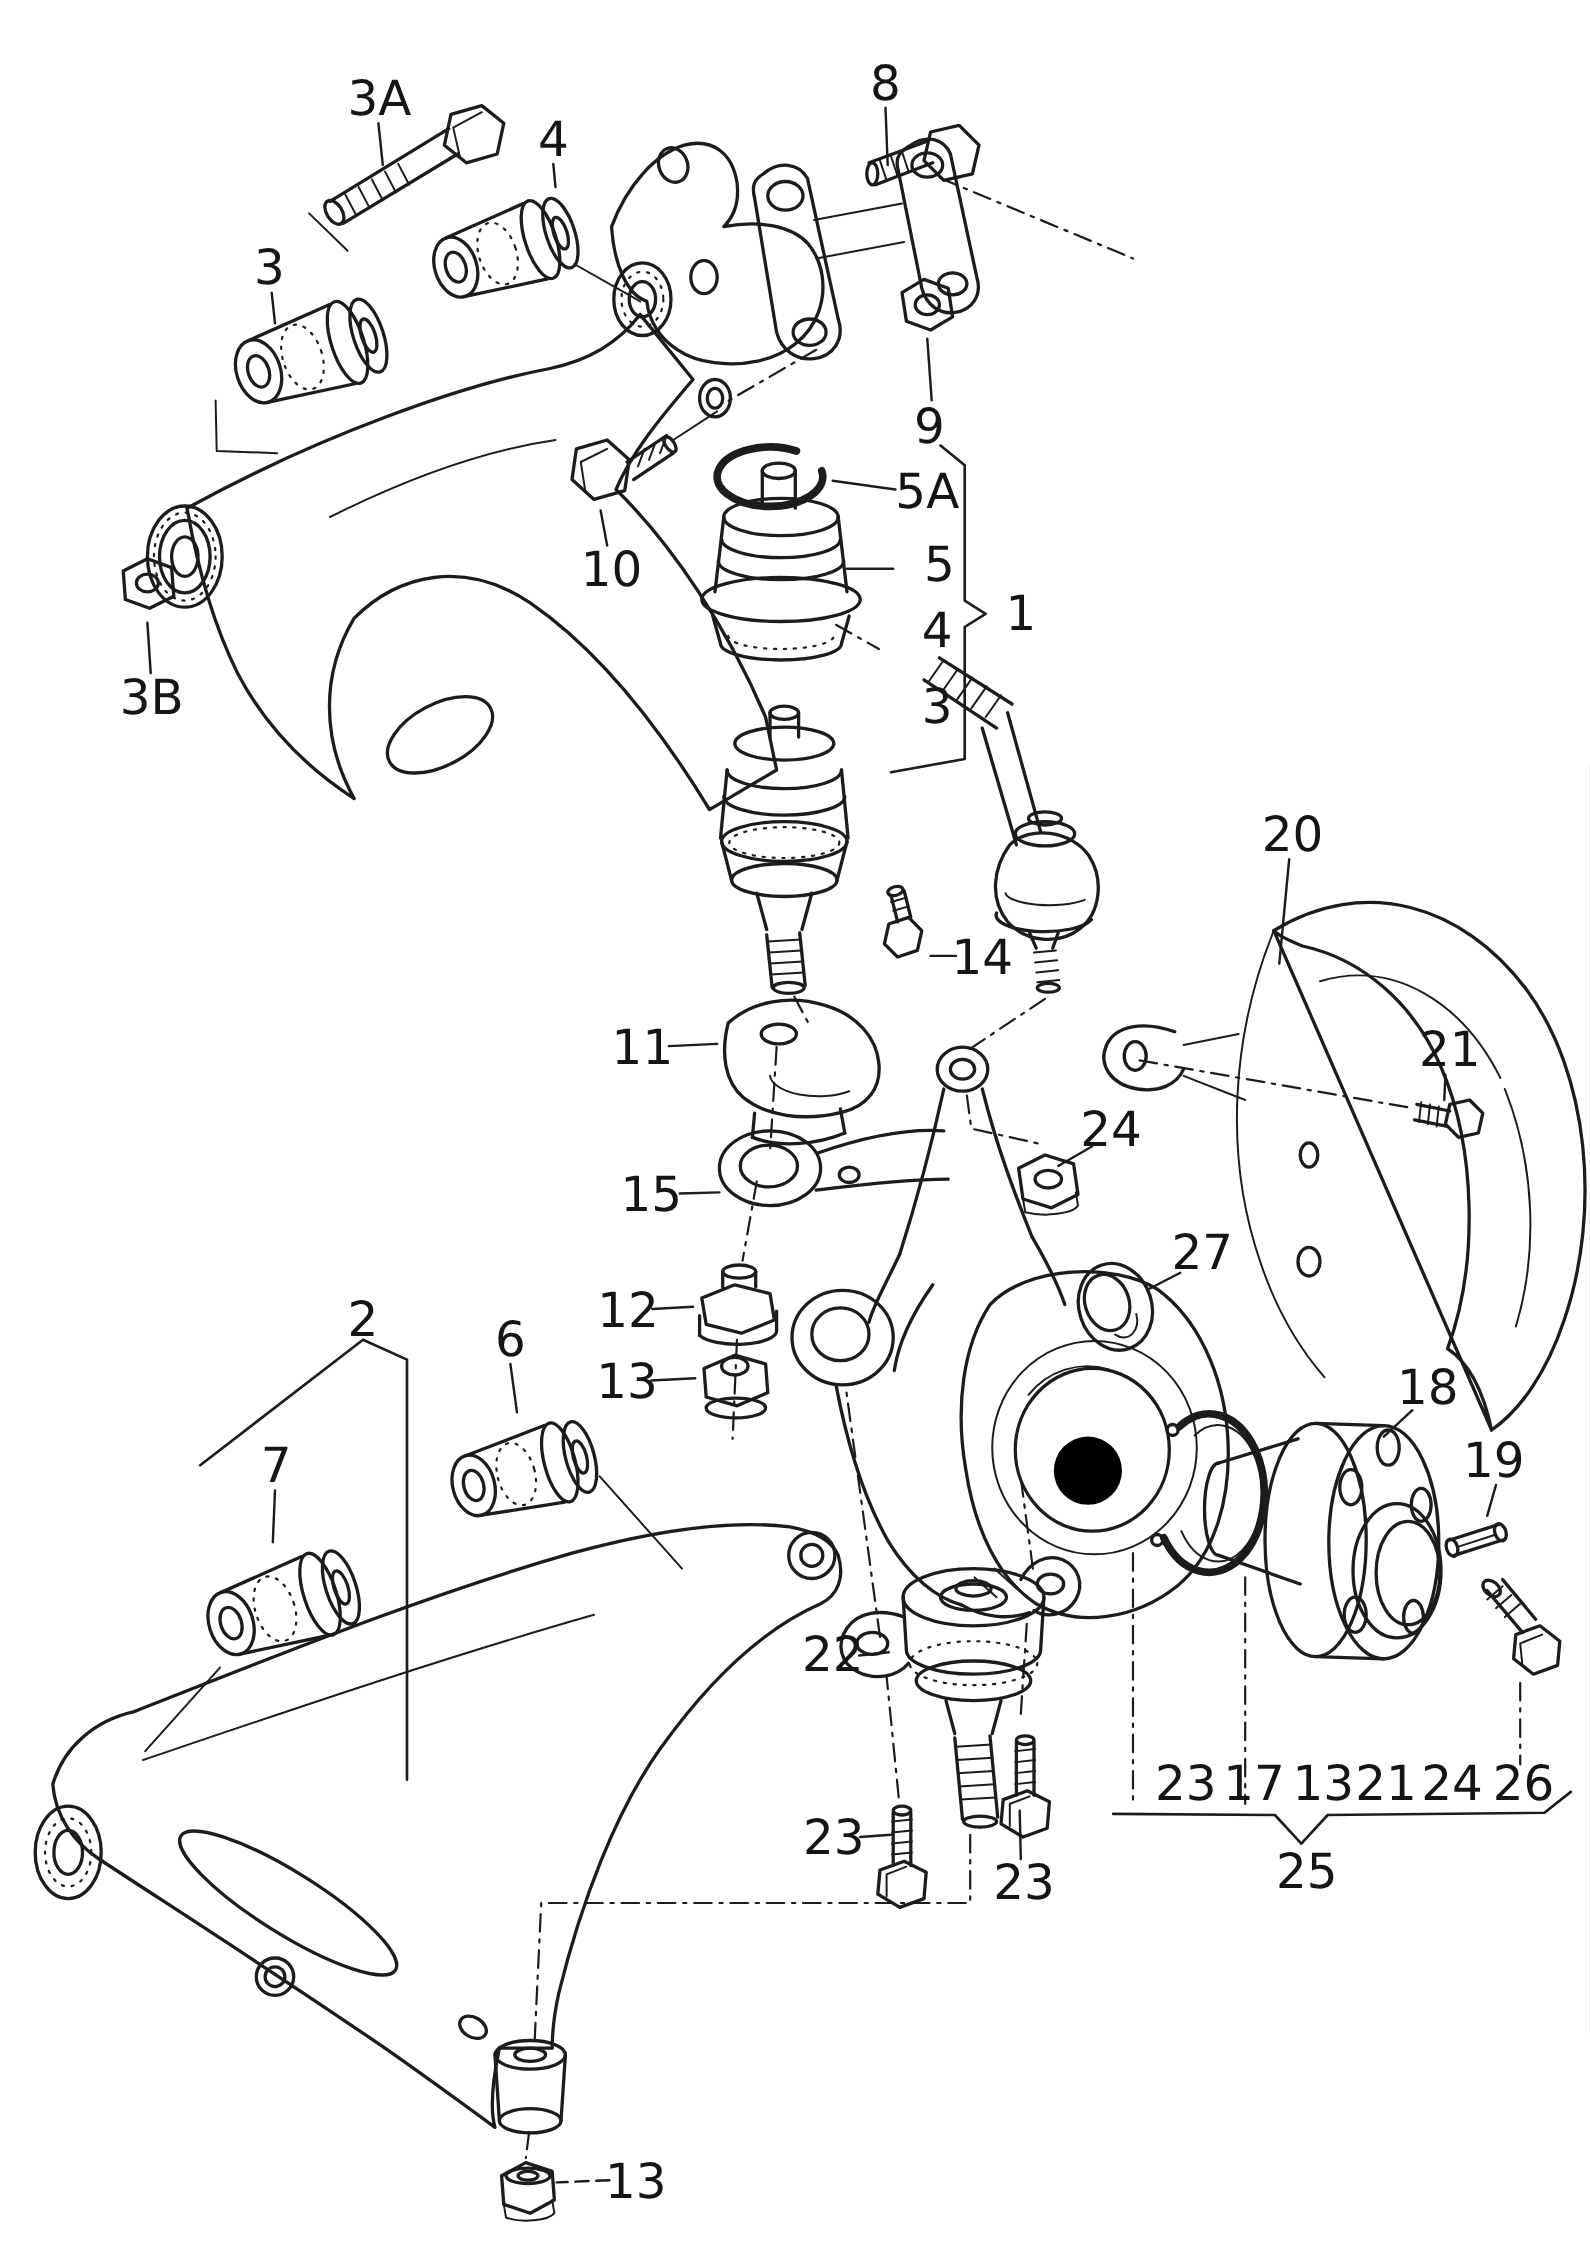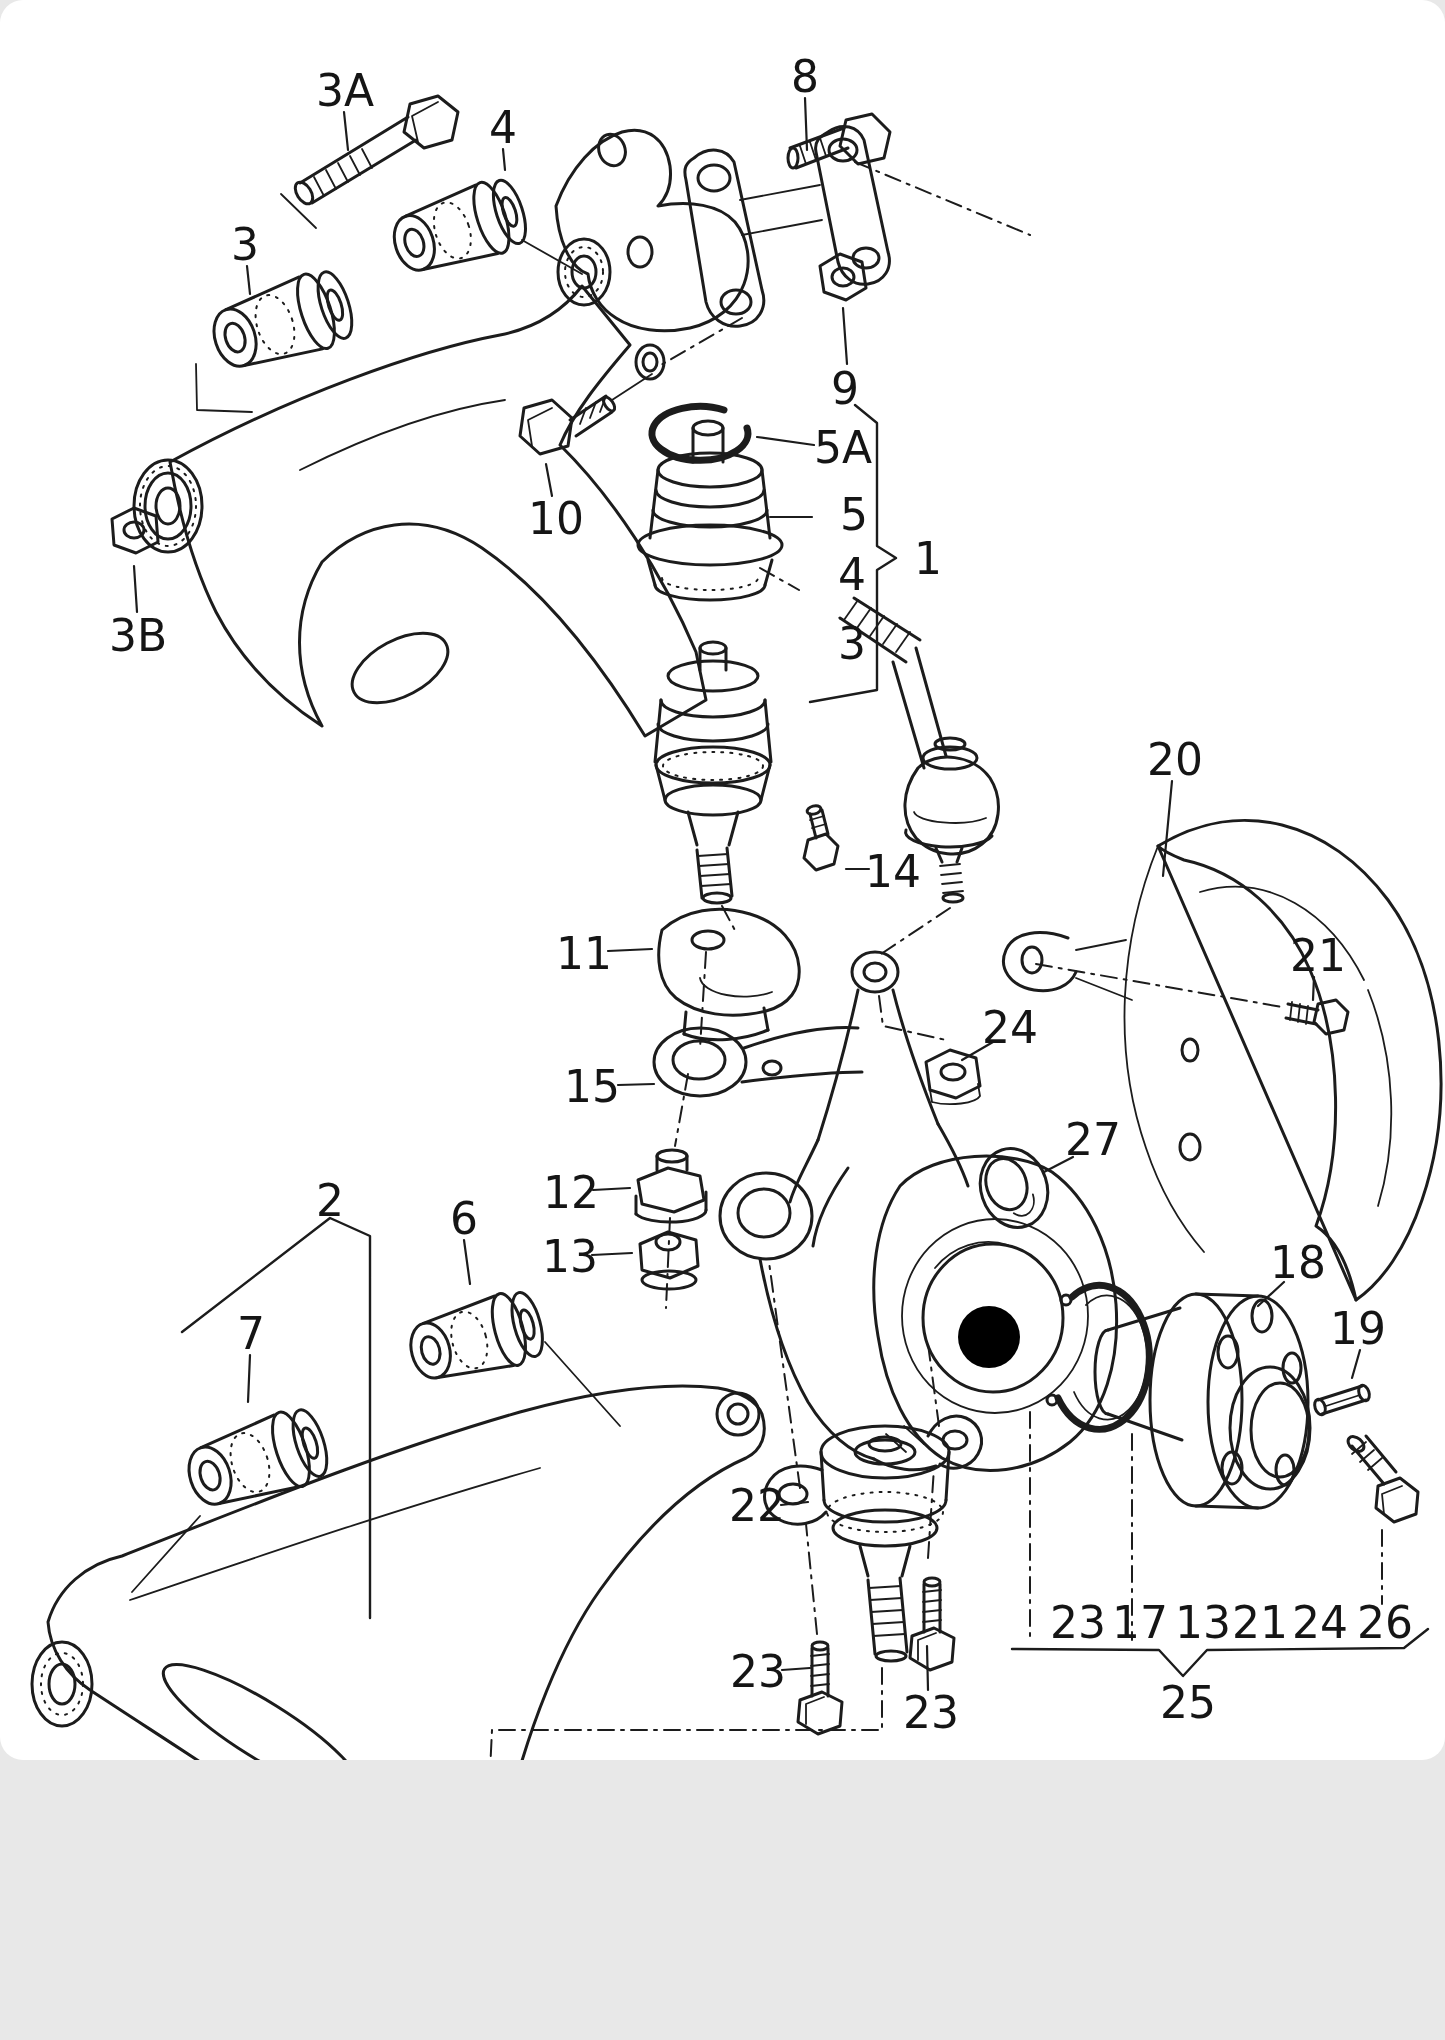--- a/index.html
+++ b/index.html
@@ -3,7 +3,7 @@
 <meta charset="utf-8">
 <style>
   html,body{margin:0;padding:0;background:#e8e8e8;}
-  .stage{position:relative;width:1445px;height:1760px;background:#ffffff;margin:0 auto;overflow:hidden;border-radius:23px;}
+  .stage{position:relative;width:1445px;height:2040px;background:#ffffff;margin:0 auto;overflow:hidden;}
   svg{position:absolute;left:0;top:0;}
   svg *{stroke:#1c1c1c;fill:none;stroke-width:3;stroke-linecap:round;stroke-linejoin:round;}
   svg .thin{stroke-width:1.8;}

